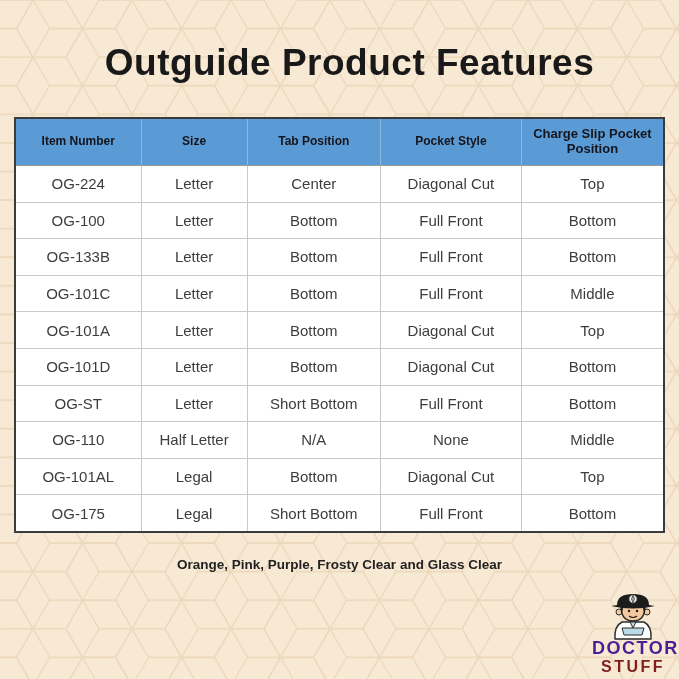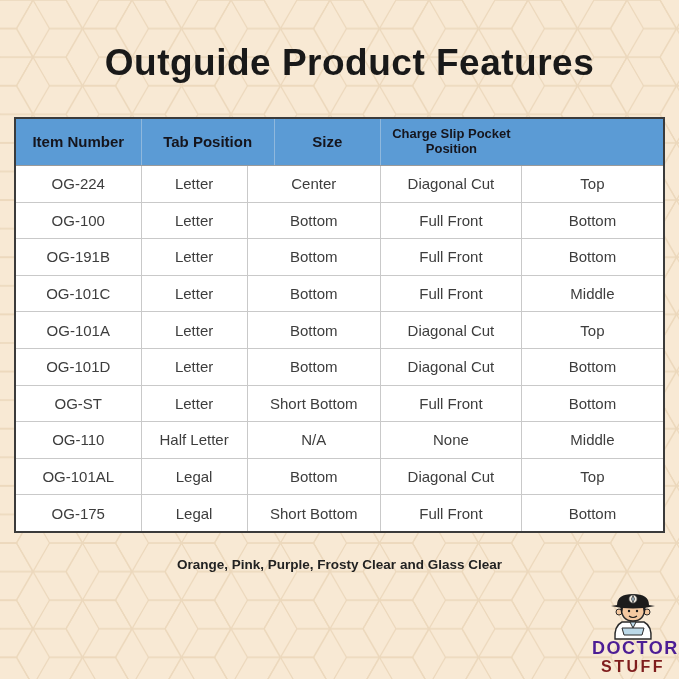--- a/index.html
+++ b/index.html
@@ -27,7 +27,7 @@
   }
   .thcell{
     display:flex;align-items:center;justify-content:center;text-align:center;
-    font-weight:700;font-size:15px;color:#15151d;line-height:1.15;
+    font-weight:700;font-size:12px;color:#15151d;line-height:1.15;
     border-right:1px solid #8fb8dd;box-sizing:border-box;padding:0 4px;
   }
   .thcell:last-child{border-right:none;}

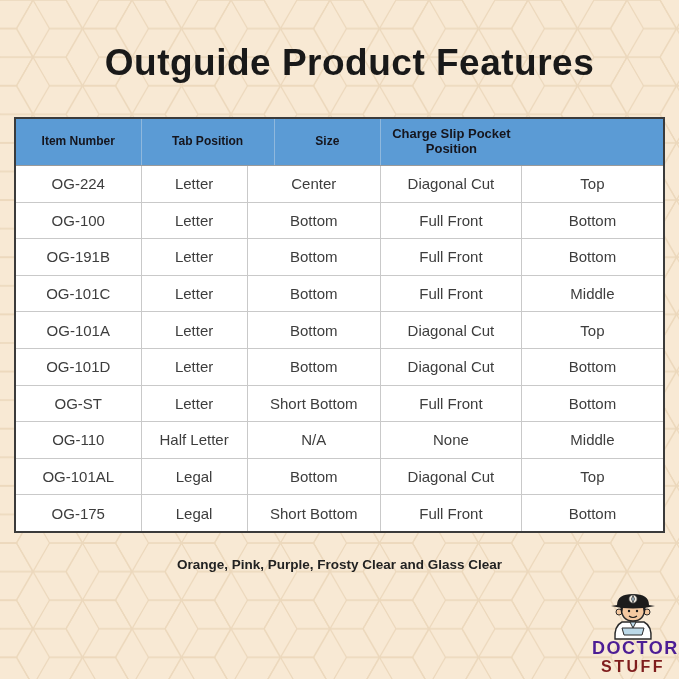--- a/index.html
+++ b/index.html
@@ -82,8 +82,8 @@
 <div class="layer table-wrap">
   <div class="thead">
       <div class="thcell col0">Item Number</div>
+      <div class="thcell col1">Size</div>
       <div class="thcell col2">Tab Position</div>
-      <div class="thcell col1">Size</div>
       <div class="thcell col4 small">Charge Slip Pocket Position</div>
     </div>
   <div class="tbody">

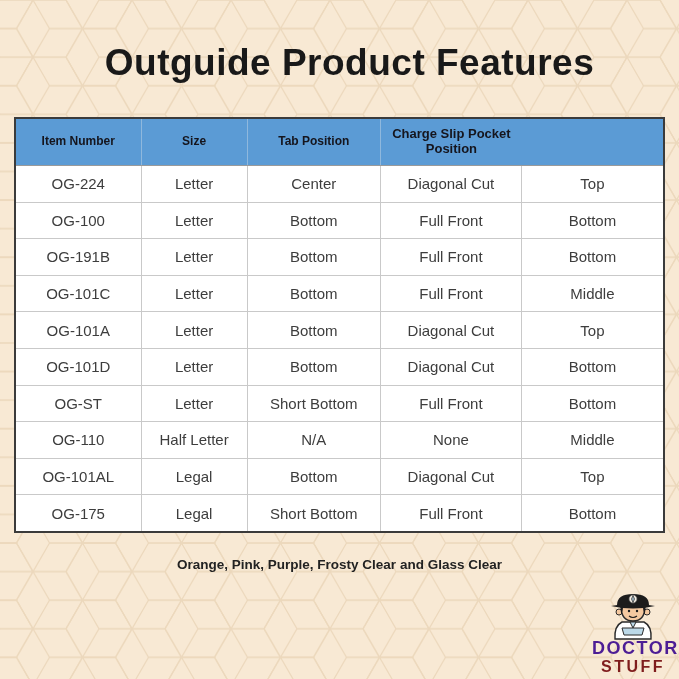--- a/index.html
+++ b/index.html
@@ -84,6 +84,7 @@
       <div class="thcell col0">Item Number</div>
       <div class="thcell col1">Size</div>
       <div class="thcell col2">Tab Position</div>
+      <div class="thcell col3">Pocket Style</div>
       <div class="thcell col4 small">Charge Slip Pocket Position</div>
     </div>
   <div class="tbody">

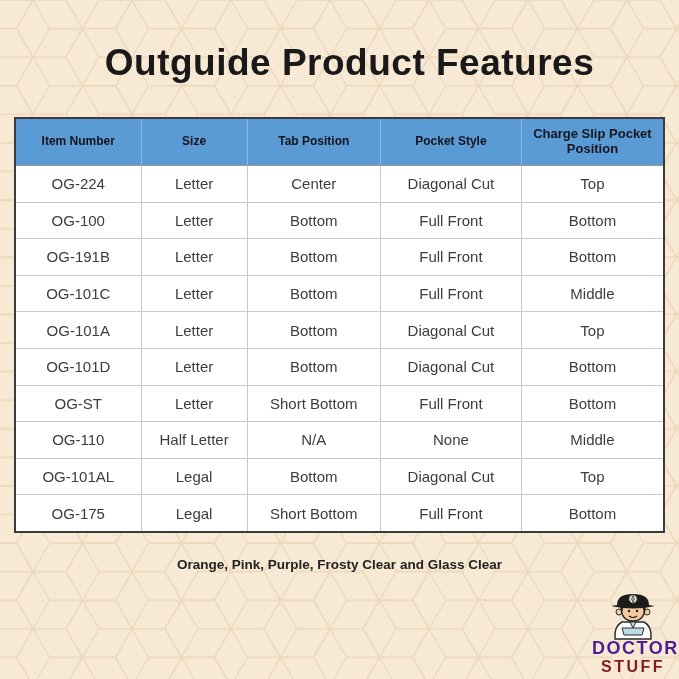--- a/index.html
+++ b/index.html
@@ -103,7 +103,7 @@
         <div class="tcell col4">Bottom</div>
       </div>
       <div class="trow">
-        <div class="tcell col0">OG-191B</div>
+        <div class="tcell col0">OG-133B</div>
         <div class="tcell col1">Letter</div>
         <div class="tcell col2">Bottom</div>
         <div class="tcell col3">Full Front</div>

